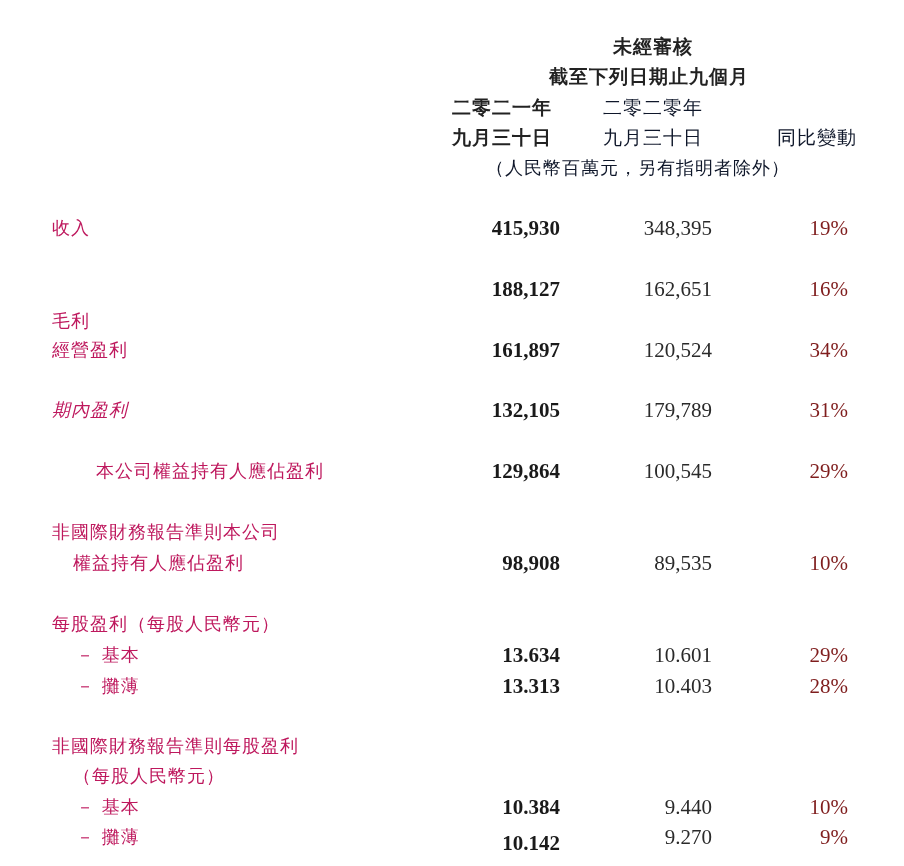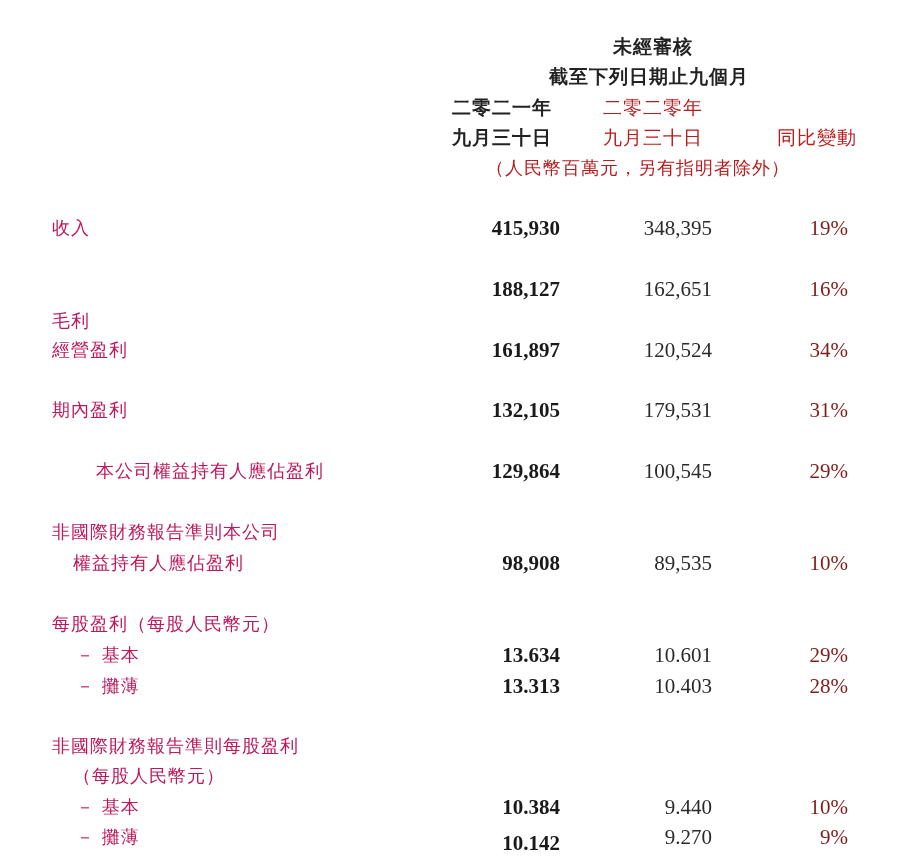--- a/index.html
+++ b/index.html
@@ -10,7 +10,7 @@
     }
     .abs { position: absolute; white-space: nowrap; }
     .hdr-bold { font-weight: bold; font-size: 19px; letter-spacing: 1px; }
-    .hdr { font-size: 19px; letter-spacing: 1px; color: #b91c1c; }
+    .hdr { font-size: 19px; letter-spacing: 1px; color: #0f172a; }
     .label { font-size: 18px; letter-spacing: 1px; color: #be185d; left: 52px; }
     .num { font-family: "Liberation Serif", "DejaVu Serif", serif; font-size: 21px; text-align: right; }
     .cur { font-weight: bold; color: #1a1a1a; right: 344px; }

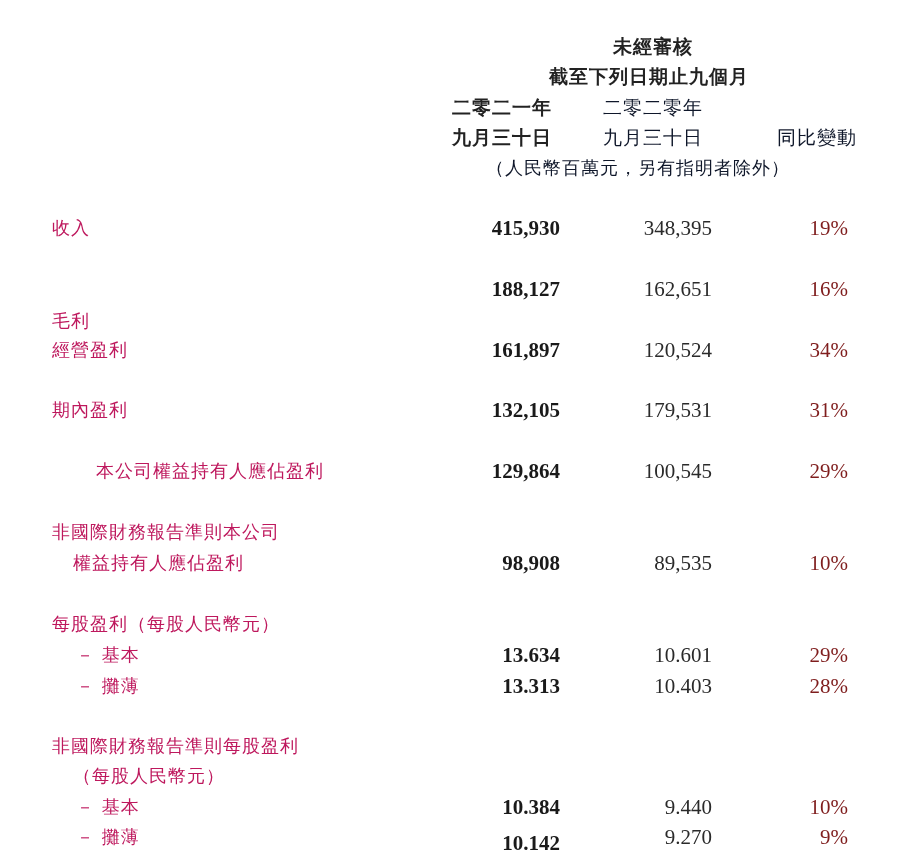--- a/index.html
+++ b/index.html
@@ -51,7 +51,7 @@
 </div>
 
 <div>
-  <div class="abs label" style="top:398px;">期內盈利</div>
+  <div class="abs label" style="top:398px;font-style:italic;">期內盈利</div>
   <div class="abs num cur" style="top:398px;">132,105</div>
   <div class="abs num prev" style="top:398px;">179,531</div>
   <div class="abs num chg" style="top:398px;">31%</div>

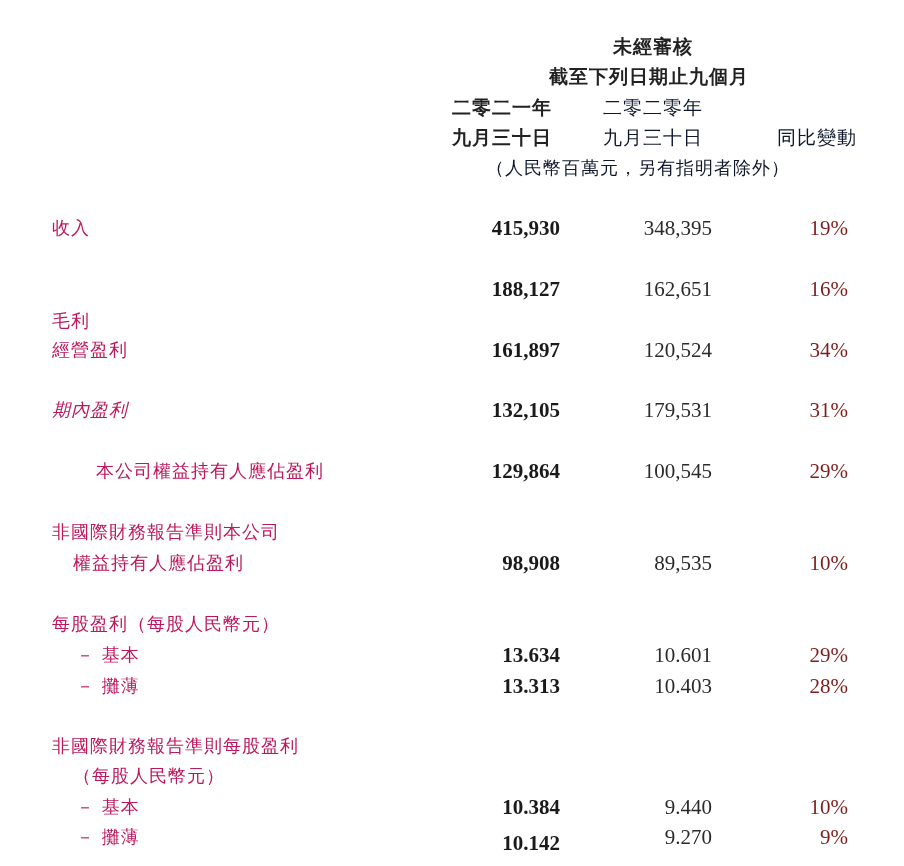--- a/index.html
+++ b/index.html
@@ -53,7 +53,7 @@
 <div>
   <div class="abs label" style="top:398px;font-style:italic;">期內盈利</div>
   <div class="abs num cur" style="top:398px;">132,105</div>
-  <div class="abs num prev" style="top:398px;">179,531</div>
+  <div class="abs num prev" style="top:398px;">179,789</div>
   <div class="abs num chg" style="top:398px;">31%</div>
 </div>
 

